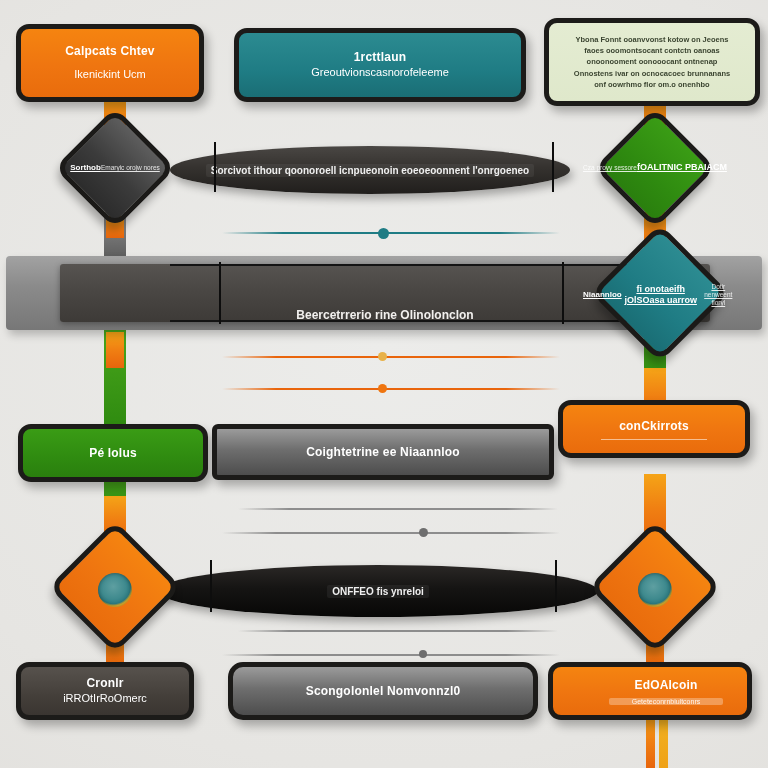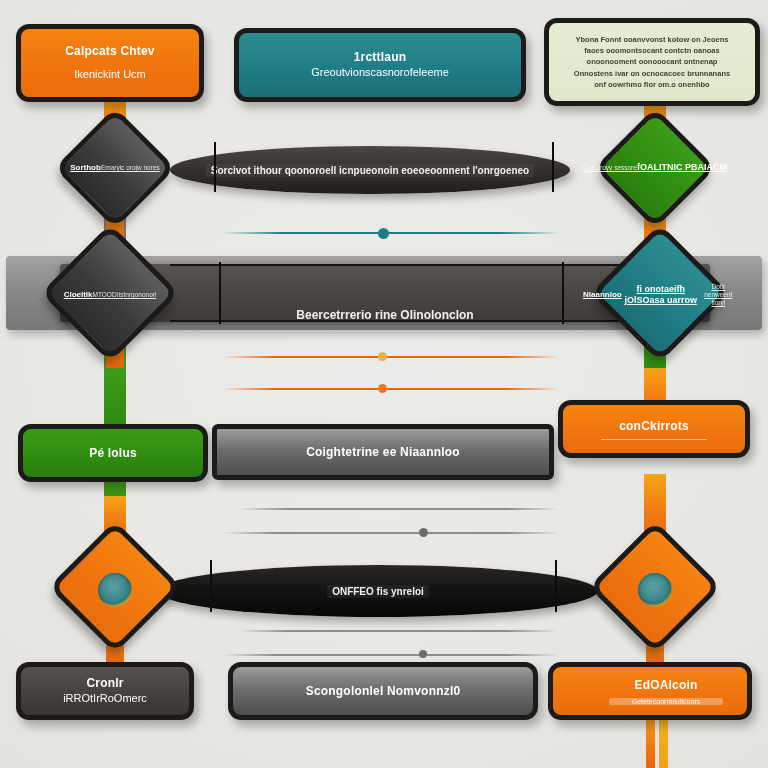--- a/index.html
+++ b/index.html
@@ -201,14 +201,6 @@
     </div>
   </div>
 
-  <div class="dwrap" style="left:33px;top:236px;width:154px;height:118px;">
-    <div class="diamond gray" style="left:28px;top:8px;width:98px;height:98px;"></div>
-    <div class="dlabel">
-      <div class="t1">Cloeltlk</div>
-      <div class="t3">MTOODIts</div>
-      <div class="t3">tnrgononori</div>
-    </div>
-  </div>
 
   <div class="dwrap" style="left:583px;top:236px;width:154px;height:118px;">
     <div class="diamond teal" style="left:28px;top:8px;width:98px;height:98px;"></div>

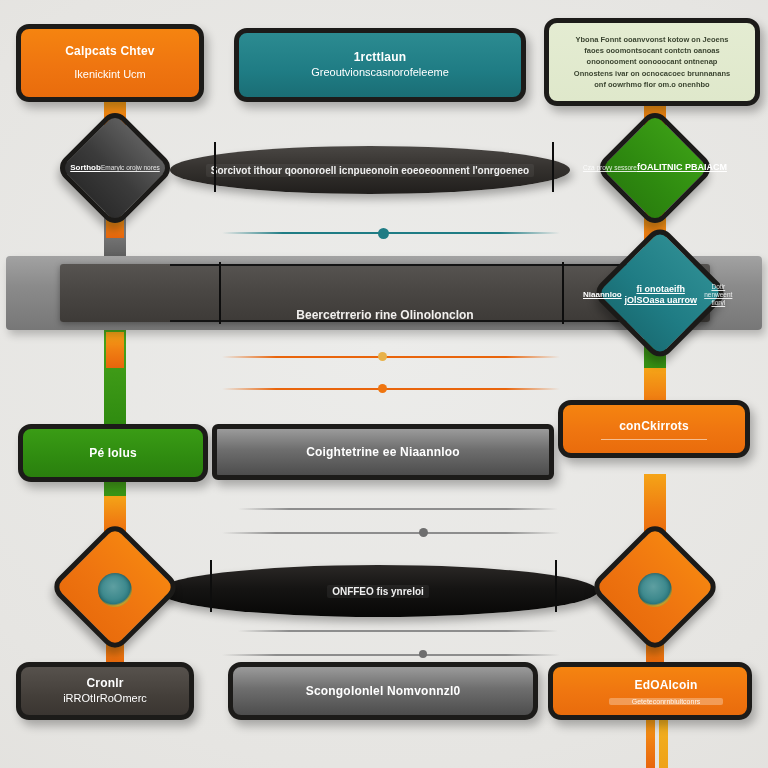--- a/index.html
+++ b/index.html
@@ -243,7 +243,7 @@
     <div class="l2">iRROtIrRoOmerc</div>
   </div>
 
-  <div class="node gray2" style="left:228px;top:662px;width:310px;height:58px;">
+  <div class="node gray2" style="left:228px;top:662px;width:310px;height:58px;border-radius:15px;">
     <div class="l1">Scongolonlel Nomvonnzl0</div>
   </div>
 

